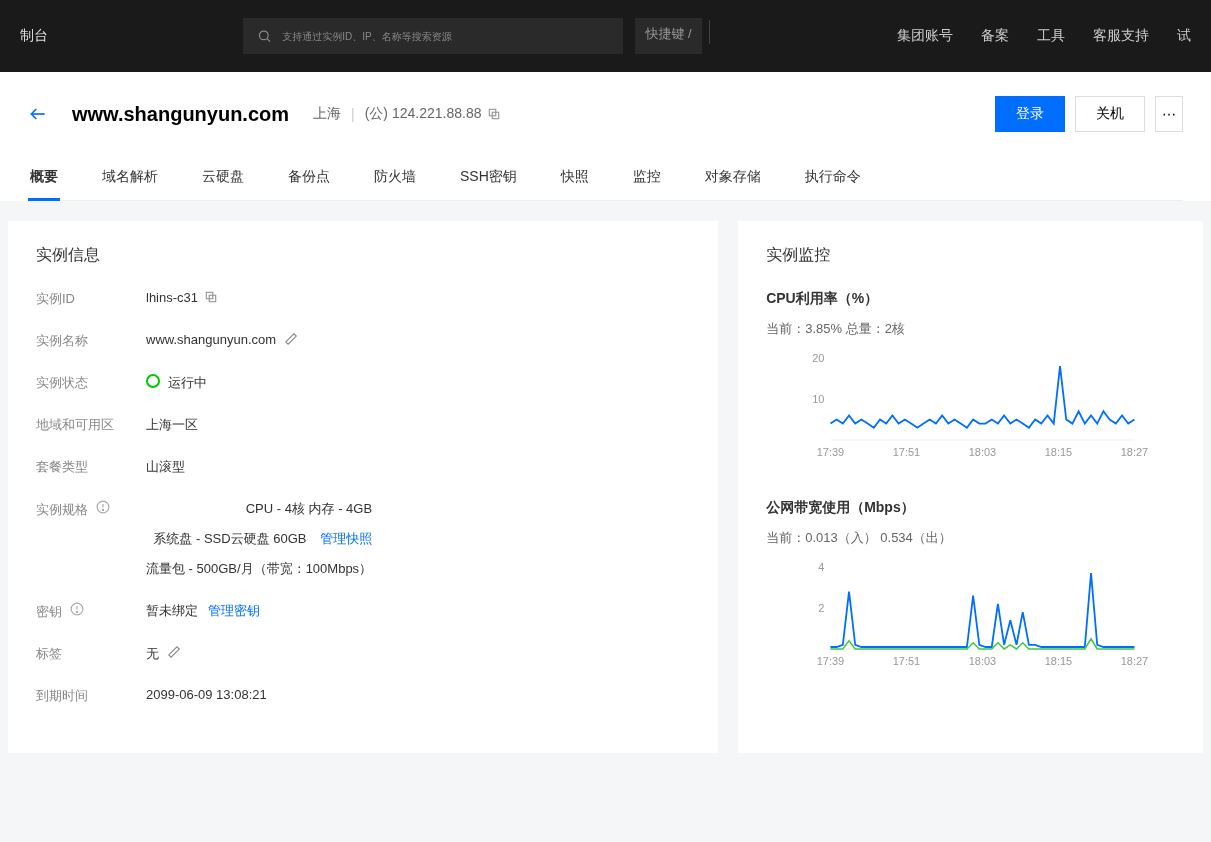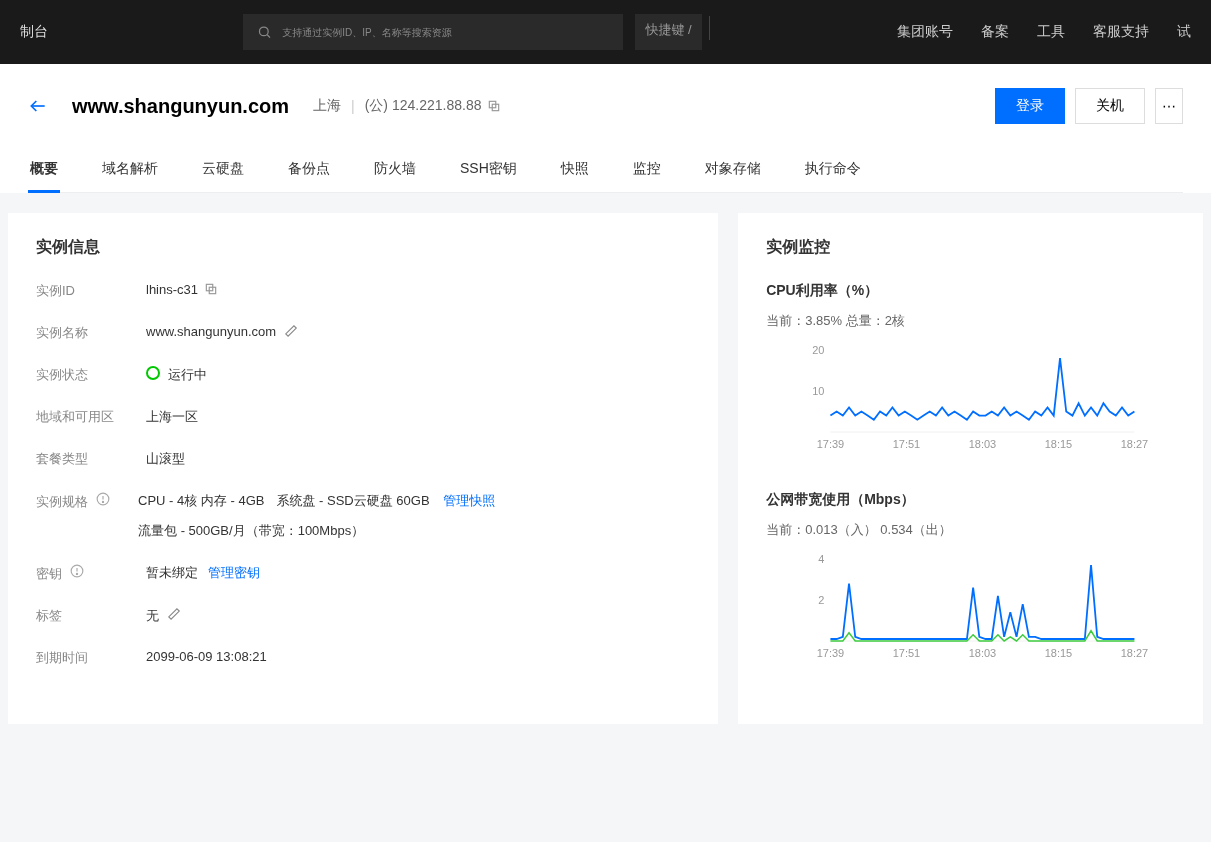--- a/index.html
+++ b/index.html
@@ -4,7 +4,7 @@
 <style>
 *{margin:0;padding:0;box-sizing:border-box}
 body{font-family:-apple-system,BlinkMacSystemFont,"Segoe UI",sans-serif;font-size:14px;color:#333;background:#f5f6f7;width:1211px;height:842px;overflow:hidden}
-.topbar{background:#1a1a1a;height:64px;display:flex;align-items:center;color:#bbb;padding:0 20px}
+.topbar{background:#1a1a1a;height:72px;display:flex;align-items:center;color:#bbb;padding:0 20px}
 .topbar-left{color:#ddd;font-size:14px}
 .search-wrap{flex:1;display:flex;justify-content:center}
 .search-box{display:flex;align-items:center;background:#2a2a2a;padding:8px 14px;width:380px;height:36px}

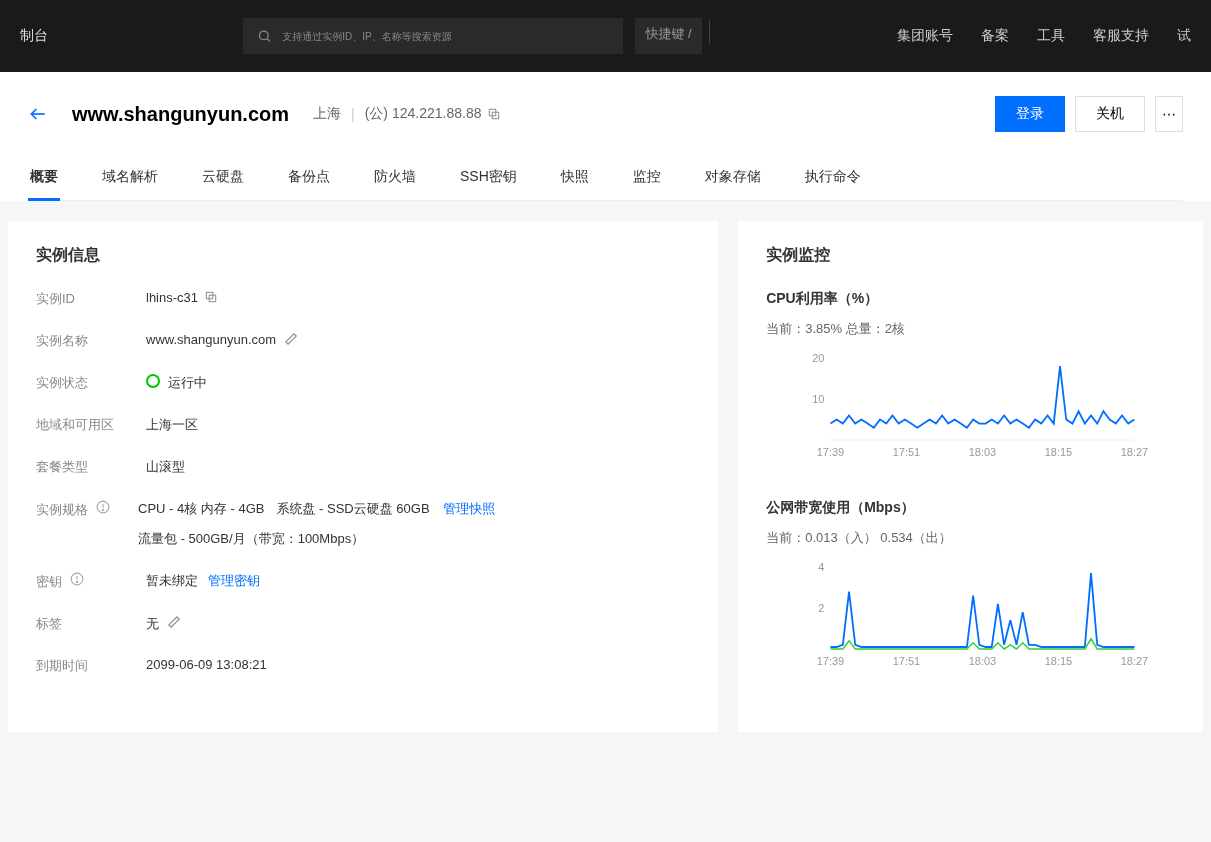--- a/index.html
+++ b/index.html
@@ -34,7 +34,7 @@
 .panel{background:#fff;padding:24px 28px}
 .panel-left{flex:1.6}
 .panel-right{flex:1}
-.panel-title{font-size:16px;font-weight:700;margin-bottom:24px}
+.panel-title{font-size:16px;font-weight:400;margin-bottom:24px}
 .info-row{display:flex;margin-bottom:24px;font-size:13px}
 .info-label{width:110px;color:#888}
 .info-value{color:#333;display:flex;flex-wrap:wrap}

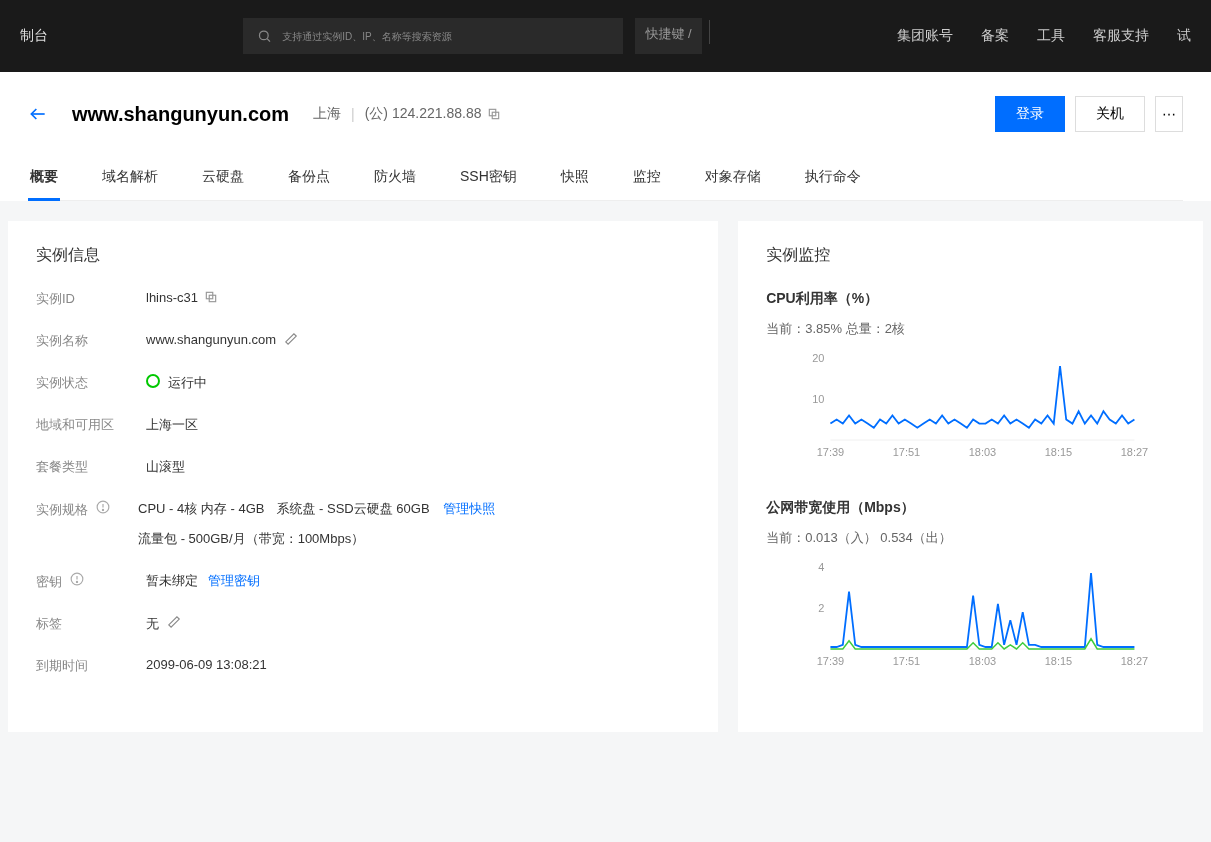--- a/index.html
+++ b/index.html
@@ -38,7 +38,7 @@
 .info-row{display:flex;margin-bottom:24px;font-size:13px}
 .info-label{width:110px;color:#888}
 .info-value{color:#333;display:flex;flex-wrap:wrap}
-.info-multi{flex-direction:row;align-items:flex-end;gap:12px}
+.info-multi{flex-direction:column;align-items:flex-end;gap:12px}
 .status-dot{width:14px;height:14px;border:2px solid #00c800;border-radius:50%;margin-right:8px}
 .link{color:#006eff;cursor:pointer;margin-left:10px}
 .edit-icon{width:14px;height:14px;margin-left:8px;cursor:pointer;color:#888}

